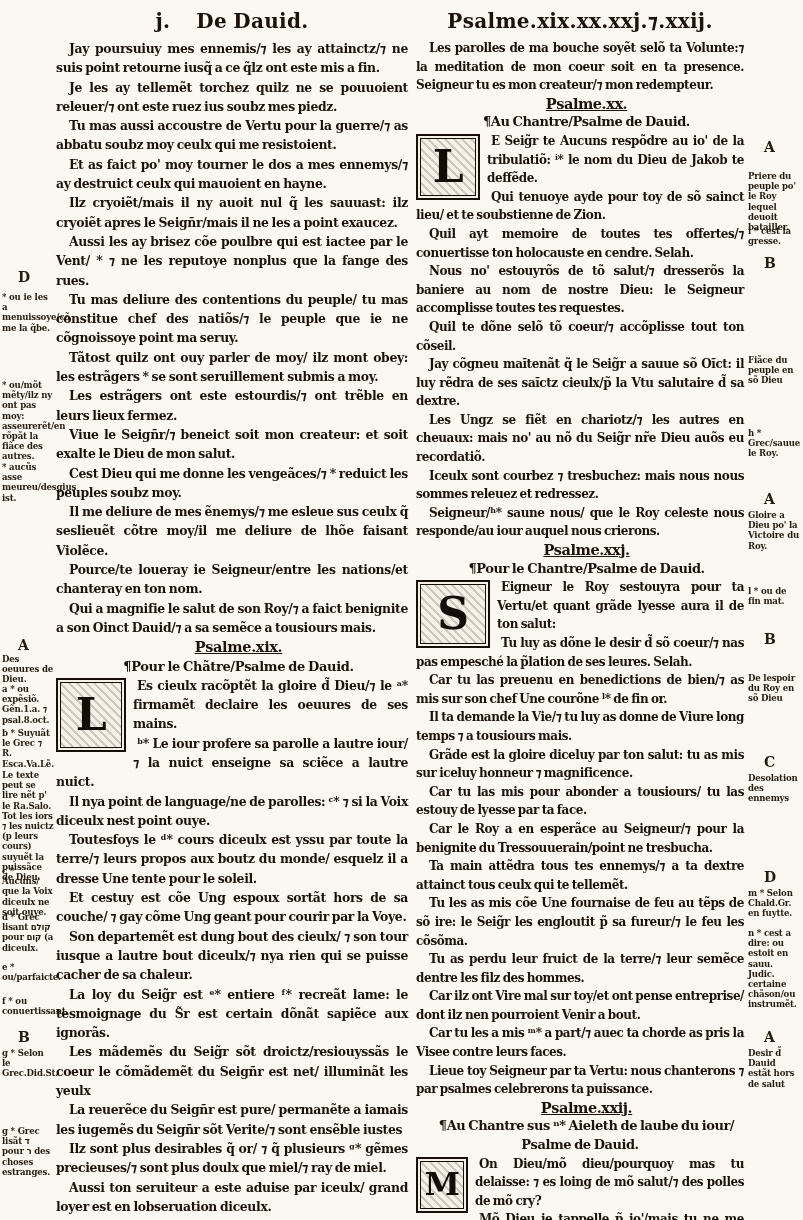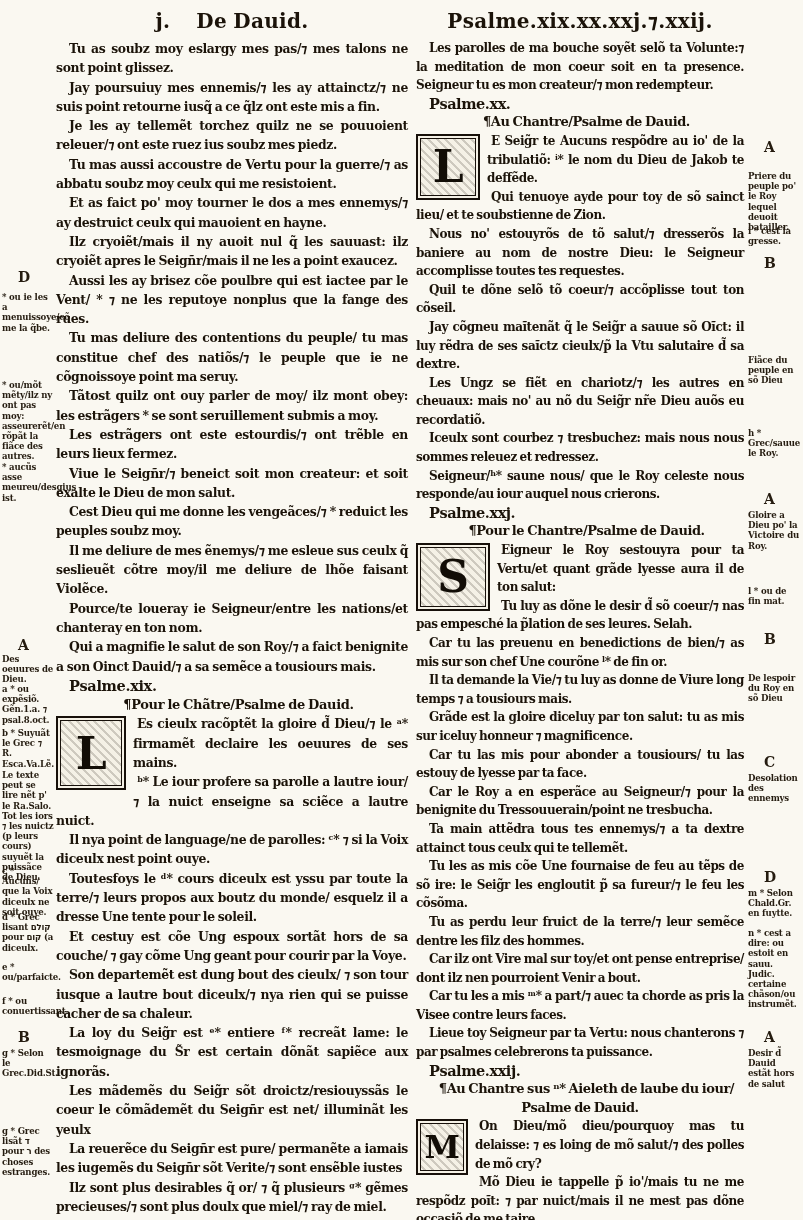--- a/index.html
+++ b/index.html
@@ -74,7 +74,6 @@
       <span>j.</span>
       <span>De Dauid.</span>
     </div>
-    <p>Tu as soubz moy eslargy mes pas/⁊ mes talons ne sont point glissez.</p>
     <p>Jay poursuiuy mes ennemis/⁊ les ay attainctz/⁊ ne suis point retourne iusq̃ a ce q̃lz ont este mis a fin.</p>
     <p>Je les ay tellemẽt torchez quilz ne se pouuoient releuer/⁊ ont este ruez ius soubz mes piedz.</p>
     <p>Tu mas aussi accoustre de Vertu pour la guerre/⁊ as abbatu soubz moy ceulx qui me resistoient.</p>

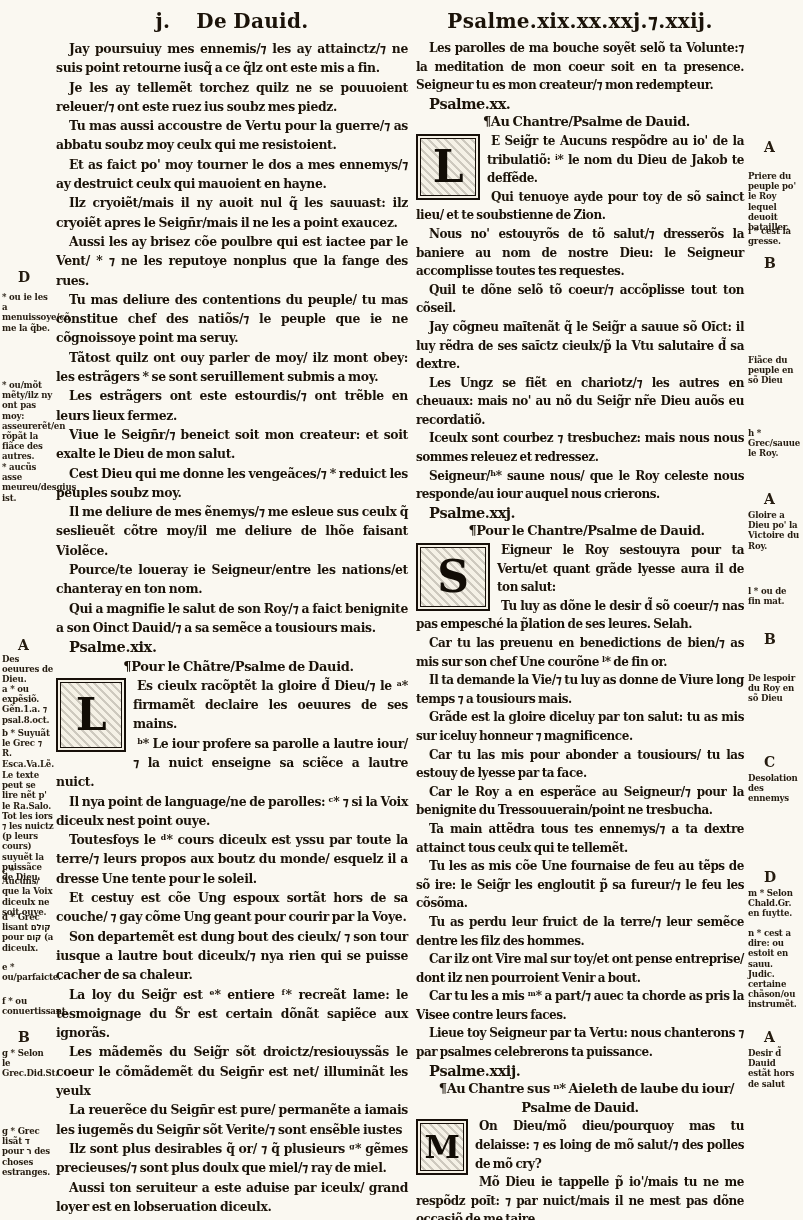--- a/index.html
+++ b/index.html
@@ -18,7 +18,7 @@
   .col p{margin:0;text-indent:13px;}
   .colhead{display:flex;justify-content:center;gap:26px;text-indent:0;
     font-size:20px;line-height:30px;letter-spacing:0.3px;margin-bottom:3px;white-space:nowrap;}
-  .psalm-head{text-indent:0;font-size:14.5px;margin:2px 0 1px;}
+  .psalm-head{text-align:center;text-indent:0;font-size:14.5px;margin:2px 0 1px;text-decoration:underline;}
   .psalm-title{text-align:center;text-indent:0;font-size:13px;margin:0 0 1px;}
   .lead{margin:0;}
   .lead:after{content:"";display:block;clear:none;}

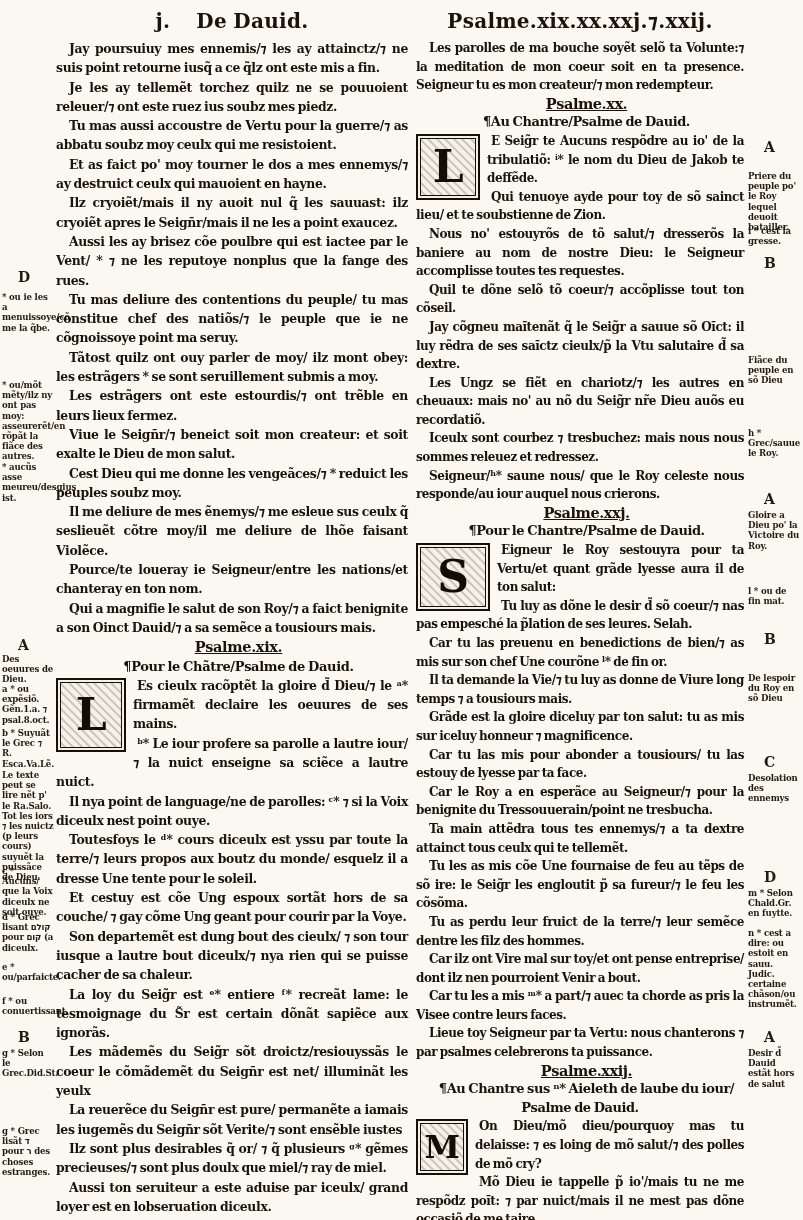--- a/index.html
+++ b/index.html
@@ -125,6 +125,7 @@
       <p>E Seig̃r te Aucuns respõdre au io' de la tribulatiõ: ⁱ* le nom du Dieu de Jakob te deffẽde.</p>
       <p>Qui tenuoye ayde pour toy de sõ sainct lieu/ et te soubstienne de Zion.</p>
     </div>
+    <p>Quil ayt memoire de toutes tes offertes/⁊ conuertisse ton holocauste en cendre. Selah.</p>
     <p>Nous no' estouyrõs de tõ salut/⁊ dresserõs la baniere au nom de nostre Dieu: le Seigneur accomplisse toutes tes requestes.</p>
     <p>Quil te dõne selõ tõ coeur/⁊ accõplisse tout ton cõseil.</p>
     <p>Jay cõgneu maĩtenãt q̃ le Seig̃r a sauue sõ Oĩct: il luy rẽdra de ses saĩctz cieulx/p̃ la Vtu salutaire d̃ sa dextre.</p>

